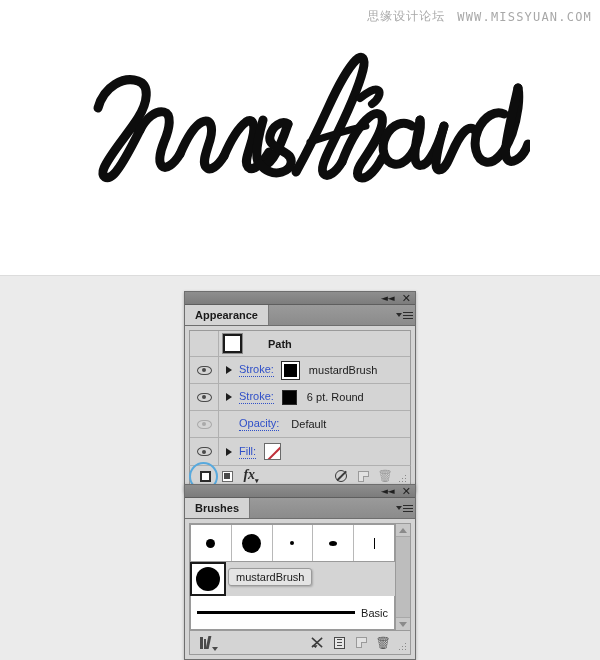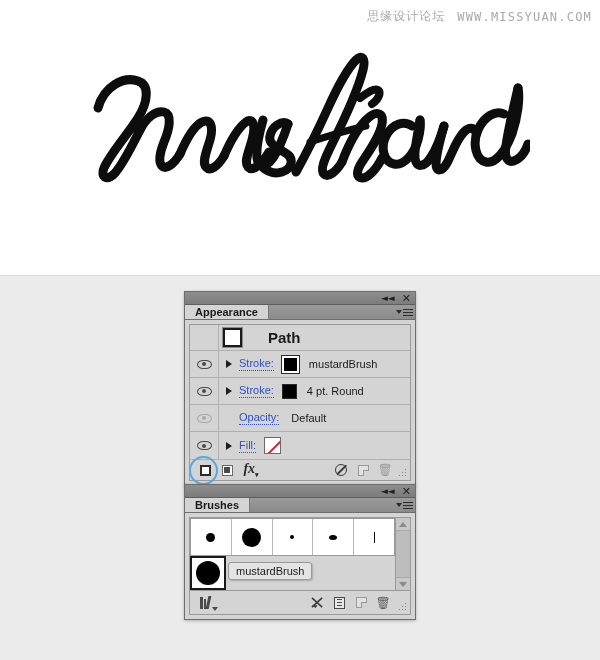--- a/index.html
+++ b/index.html
@@ -50,7 +50,7 @@
   .tb-icon.close { font-size:11px; font-weight:700; }
 
   .panel-tabbar {
-    height:15px;
+    height:21px;
     background:linear-gradient(180deg,#9a9a9a 0%,#8b8b8b 100%);
     display:flex; align-items:stretch;
     border-bottom:1px solid #6e6e6e;

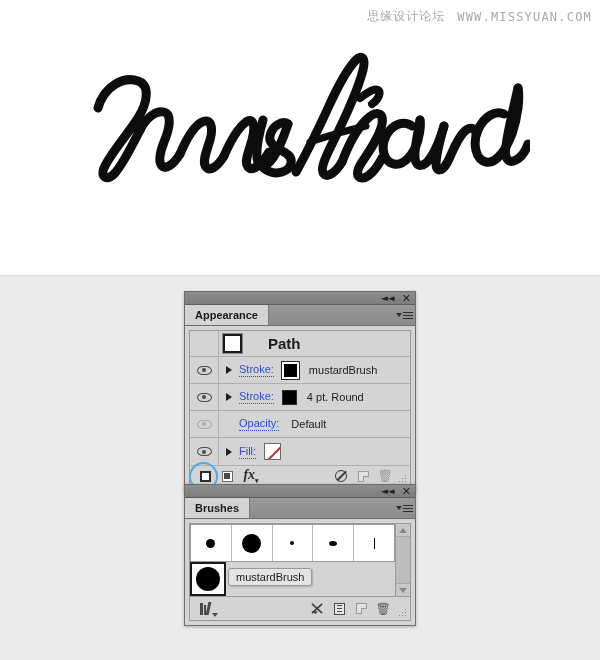--- a/index.html
+++ b/index.html
@@ -152,7 +152,7 @@
     border:2px solid #1a1a1a; outline:1px solid #8a8a8a;
     margin:0 4px 0 4px;
   }
-  .path-name { font-size:15px; font-weight:700; margin-left:22px; }
+  .path-name { font-size:11px; font-weight:700; margin-left:22px; }
 
   
   .ap-footer {

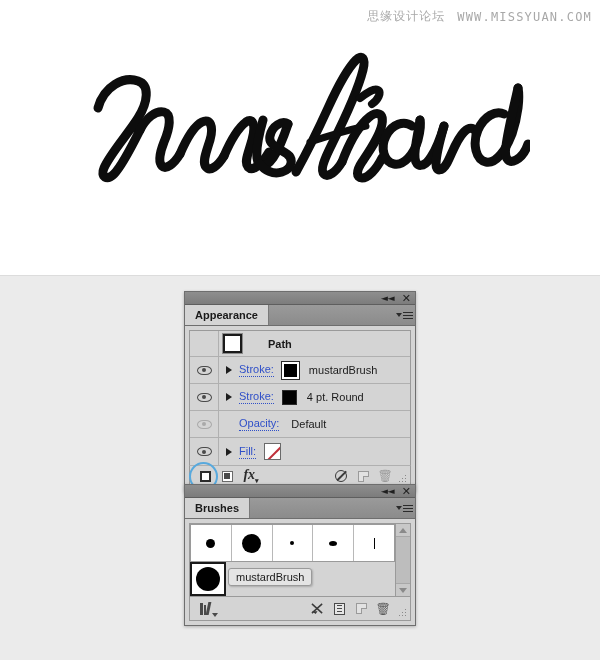--- a/index.html
+++ b/index.html
@@ -392,7 +392,7 @@
         <span class="ap-thumbicon">
             <i class="sw-stroke"></i>
           </span>
-        <span class="ap-value">4 pt. Round</span>
+        <span class="ap-value">6 pt. Round</span>
       </div>
 
       <div class="ap-row">

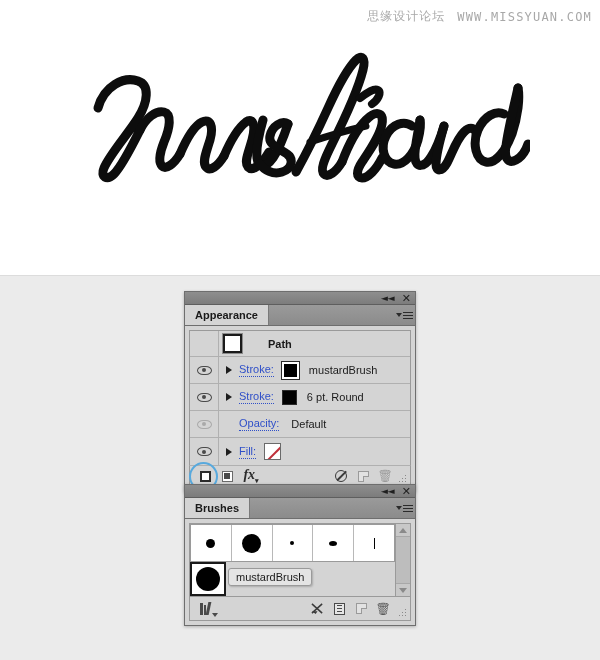--- a/index.html
+++ b/index.html
@@ -505,6 +505,10 @@
           <div id="tooltip">mustardBrush</div>
         </div>
 
+        <div class="br-basic-row">
+          <span class="basic-line"></span>
+          <span class="basic-label">Basic</span>
+        </div>
       </div>
 
       <div class="br-scroll">

